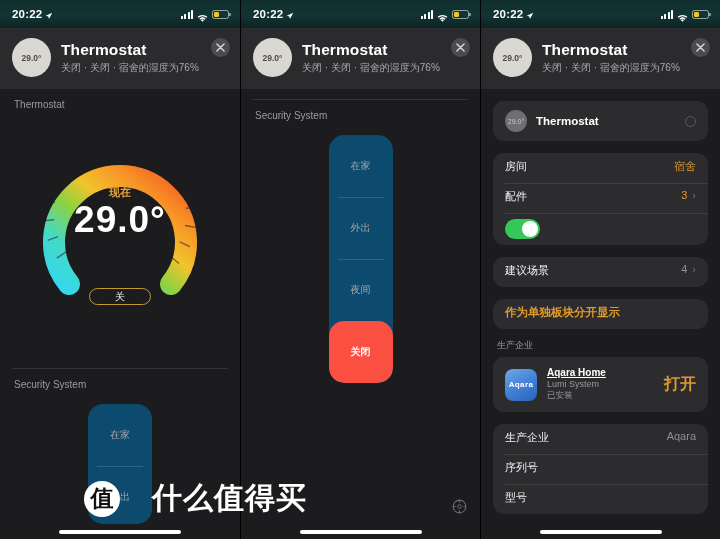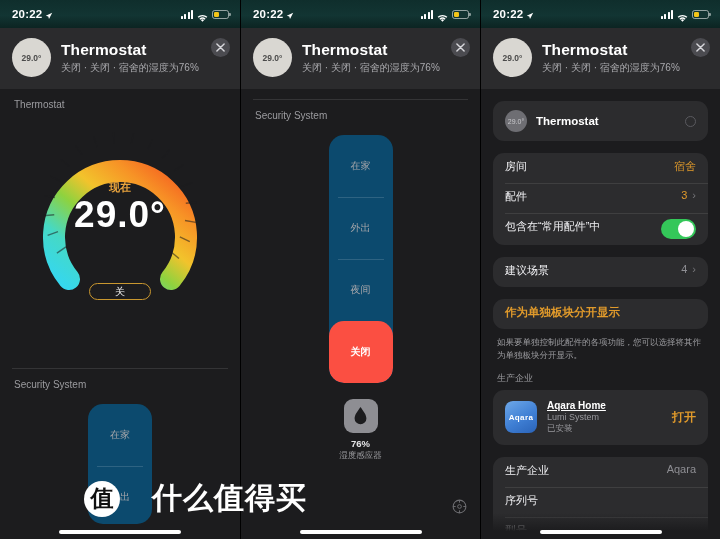--- a/index.html
+++ b/index.html
@@ -49,7 +49,7 @@
   .hr { height:1px; background:rgba(255,255,255,.11); margin:0 12px; }
 
   
-  .dial-wrap { position:relative; height:200px; display:flex; align-items:flex-start; justify-content:center; }
+  .dial-wrap { position:relative; height:200px; display:flex; align-items:center; justify-content:center; }
   .dial { position:relative; width:190px; height:190px; }
   .dial svg { position:absolute; inset:0; }
   .dial-center { position:absolute; inset:0; display:flex; flex-direction:column;

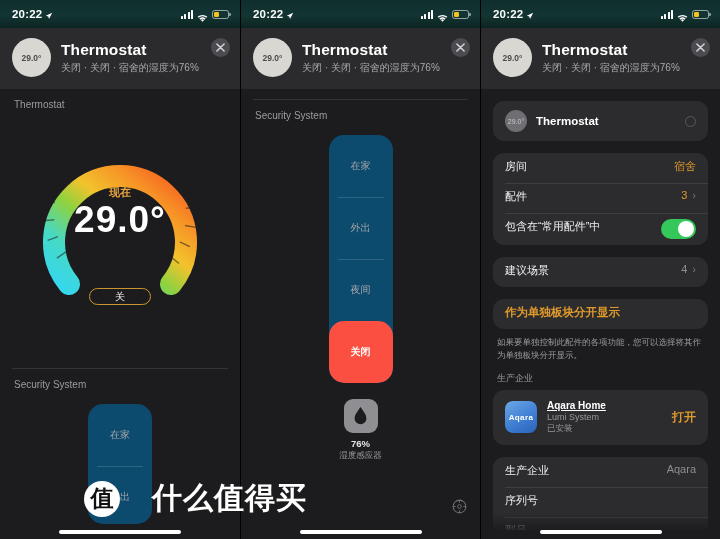--- a/index.html
+++ b/index.html
@@ -404,7 +404,6 @@
           <span class="chev">›</span>
         </div>
         <div class="row">
-          <span class="row-lbl">包含在“常用配件”中</span>
           <span class="toggle">
               <b></b>
             </span>

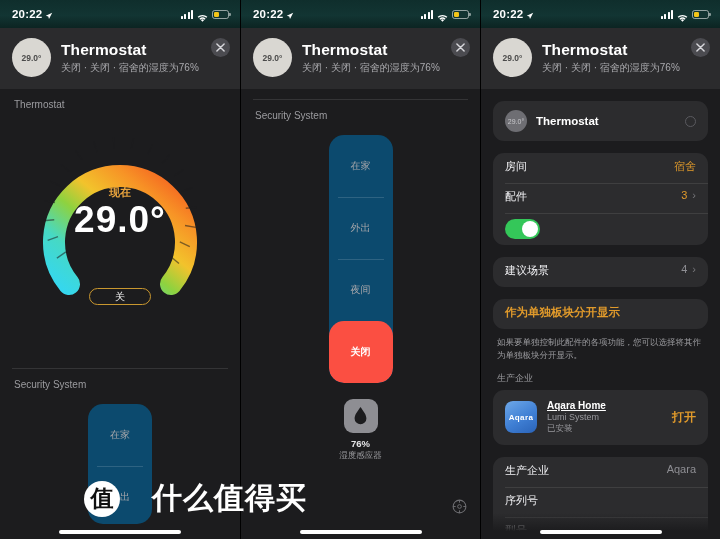--- a/index.html
+++ b/index.html
@@ -423,7 +423,6 @@
           <span class="notice">作为单独板块分开显示</span>
         </div>
       </div>
-      <div class="note-txt">如果要单独控制此配件的各项功能，您可以选择将其作为单独板块分开显示。</div>
 
       <div class="sub-label">生产企业</div>
 

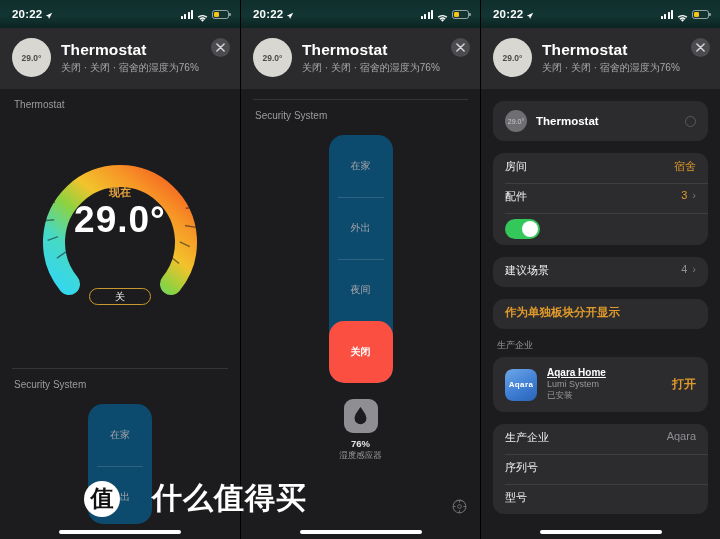--- a/index.html
+++ b/index.html
@@ -112,7 +112,7 @@
   .app-name { color:#fff; font-size:10px; font-weight:700;text-decoration:underline; }
   .app-dev { color:#98989d; font-size:9px; margin-top:1px; }
   .app-state { color:#98989d; font-size:8.5px; margin-top:1px; }
-  .app-open { color:#e09a2b; font-size:12px; font-weight:700;text-align:center; }
+  .app-open { color:#e09a2b; font-size:16px; font-weight:700;text-align:center; }
 
   
   .home-ind { position:absolute; bottom:5px; left:50%; transform:translateX(-50%);

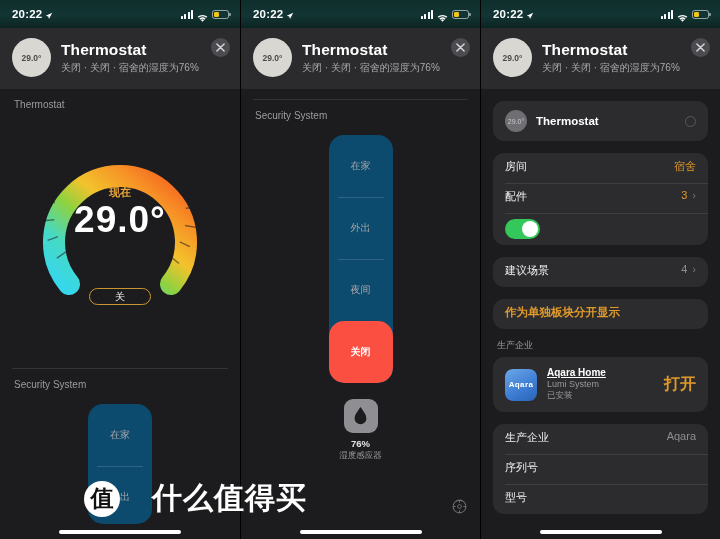--- a/index.html
+++ b/index.html
@@ -316,15 +316,6 @@
       </div>
     </div>
 
-    <div class="humid">
-      <div class="humid-icon">
-        <svg viewBox="0 0 15 20">
-            <path d="M7.5 1C4 6 1.6 9 1.6 12.4A5.9 5.9 0 0 0 13.4 12.4C13.4 9 11 6 7.5 1z" fill="#1c1c1e"></path>
-          </svg>
-      </div>
-      <div class="humid-val">76%</div>
-      <div class="humid-name">湿度感应器</div>
-    </div>
 
     <div class="gear">
       <svg viewBox="0 0 20 20">

